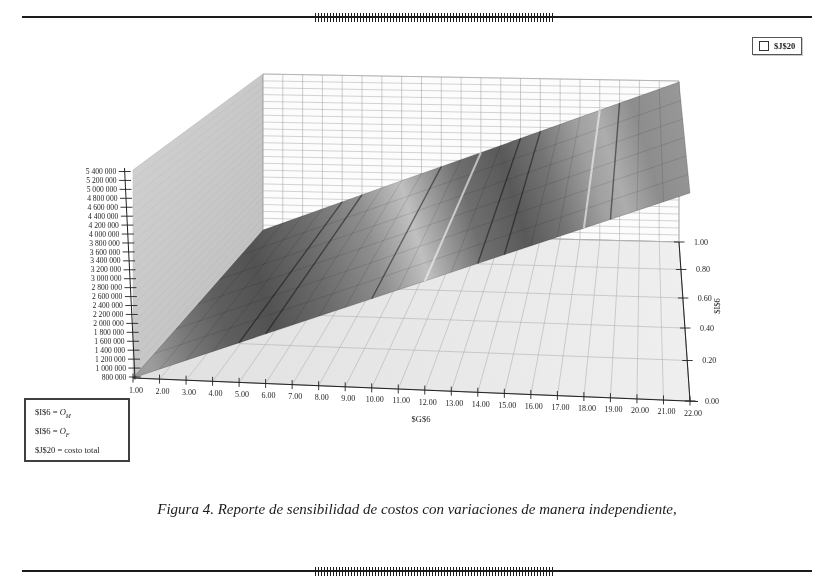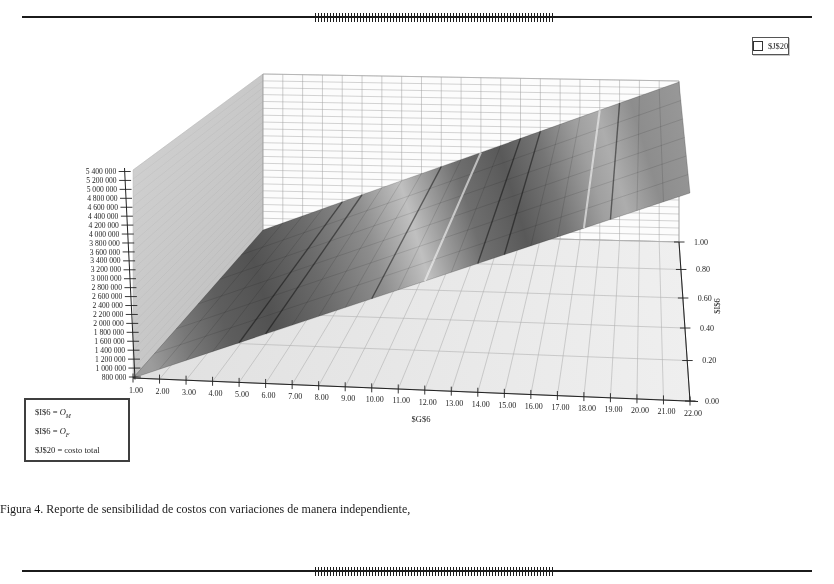--- a/index.html
+++ b/index.html
@@ -17,8 +17,9 @@
   #chart-svg{position:absolute;left:0;top:24px;font-family:"Liberation Serif",serif;}
   .legend{
     position:absolute;left:752px;top:37px;height:16px;border:1px solid #555;
-    background:#fff;display:flex;align-items:center;padding:0 0;gap:5px;
+    background:#fff;display:flex;align-items:center;padding:0 6px;gap:5px;
     box-shadow:1px 1px 0 #c9c9c9;
+    font-weight:bold;
   }
   .legend .swatch{width:8px;height:8px;border:1px solid #333;background:#fff;}
   .legend .label{font-size:8.5px;line-height:1;}

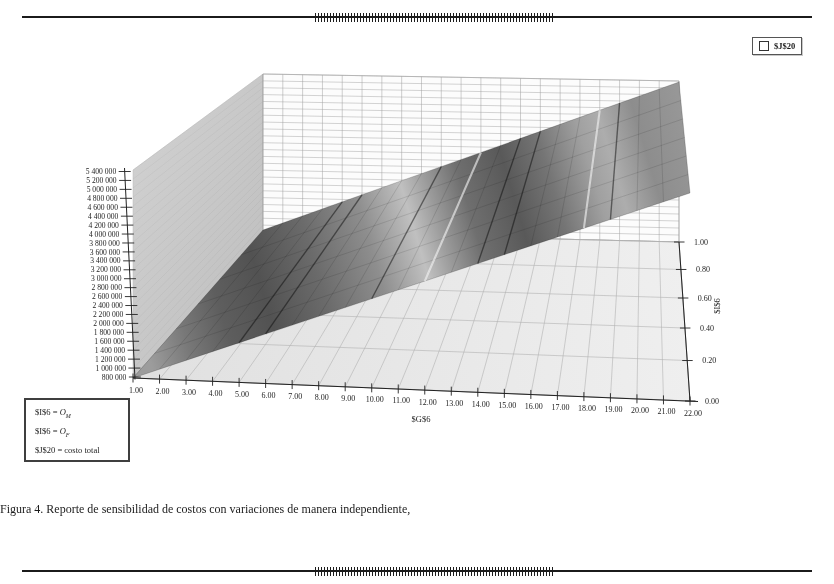--- a/index.html
+++ b/index.html
@@ -32,8 +32,8 @@
   .infobox .sym{font-style:italic;}
   .infobox sub{font-size:6px;font-style:italic;}
   .caption{
-    position:absolute;left:0;top:498px;width:834px;text-align:left;
-    font-size:12px;line-height:23px;color:#1c1c1c;
+    position:absolute;left:0;top:498px;width:834px;text-align:center;
+    font-size:15px;line-height:23px;color:#1c1c1c;font-style:italic;
   }
 </style>
 </head>

